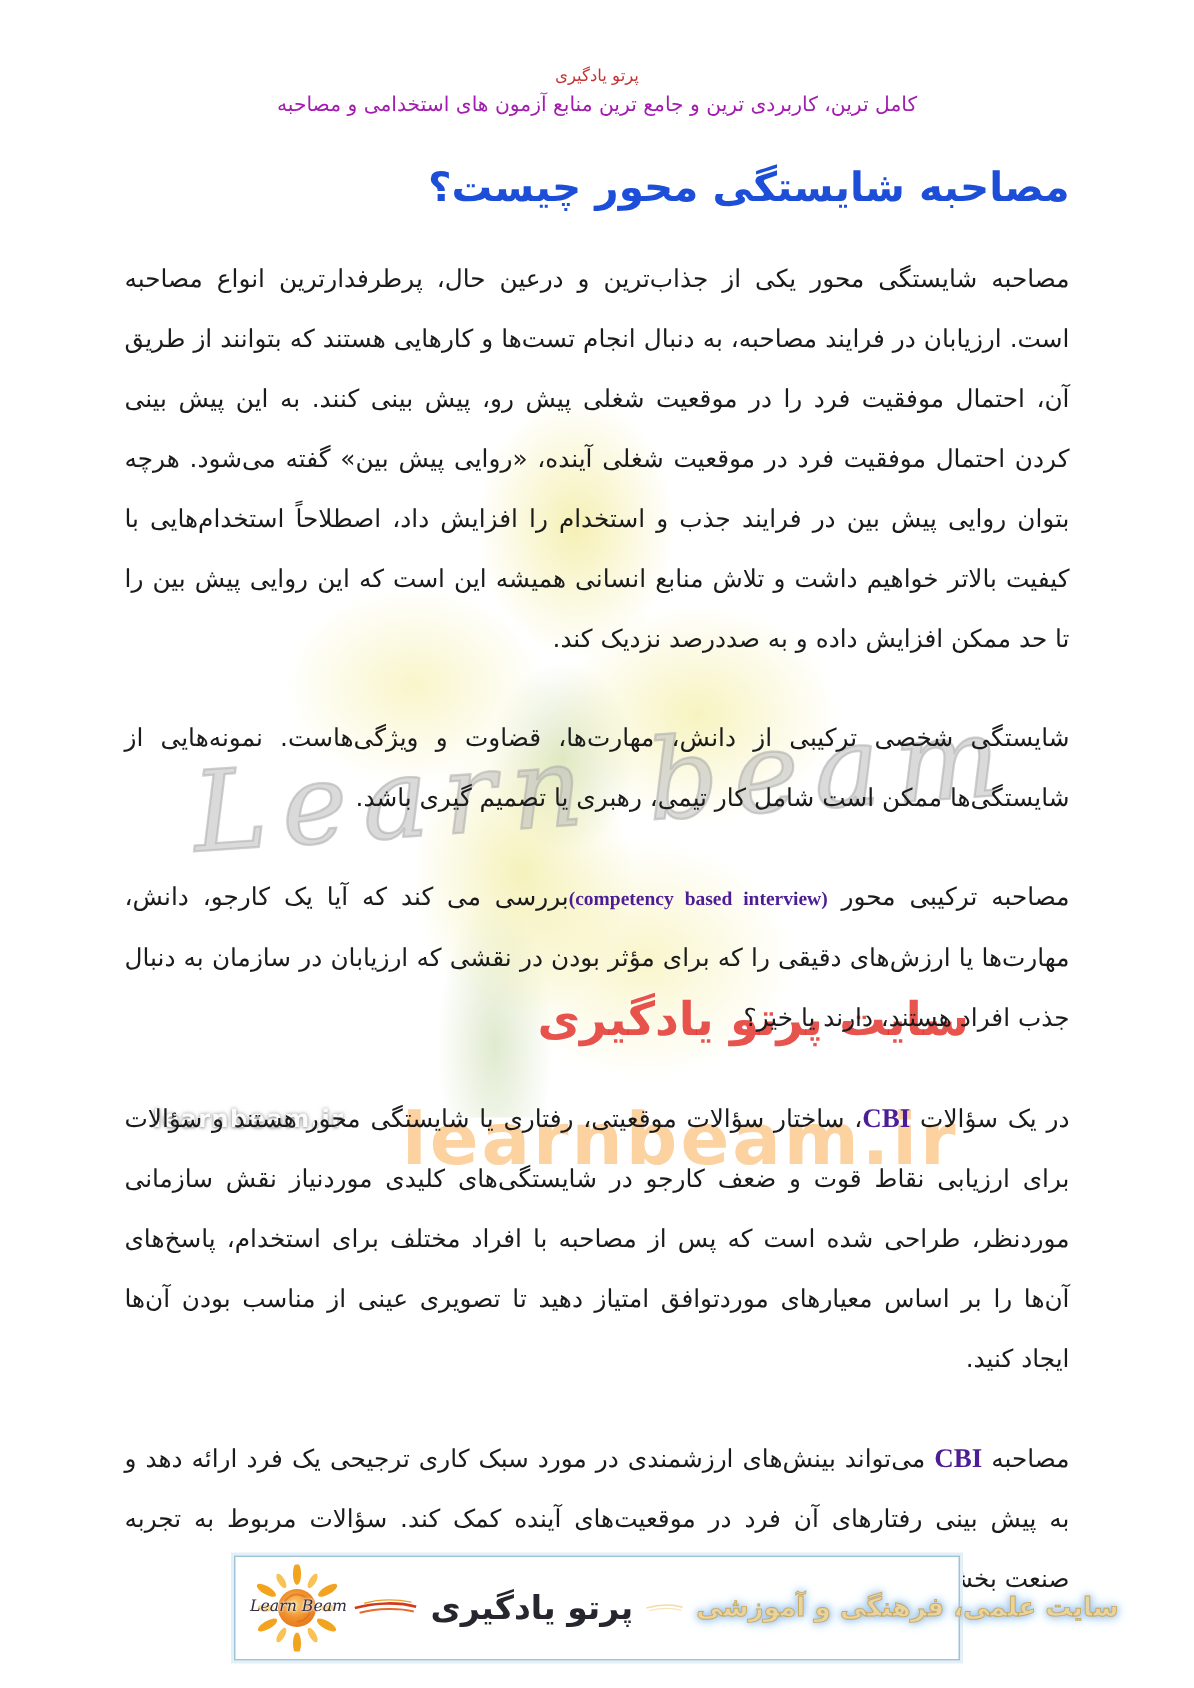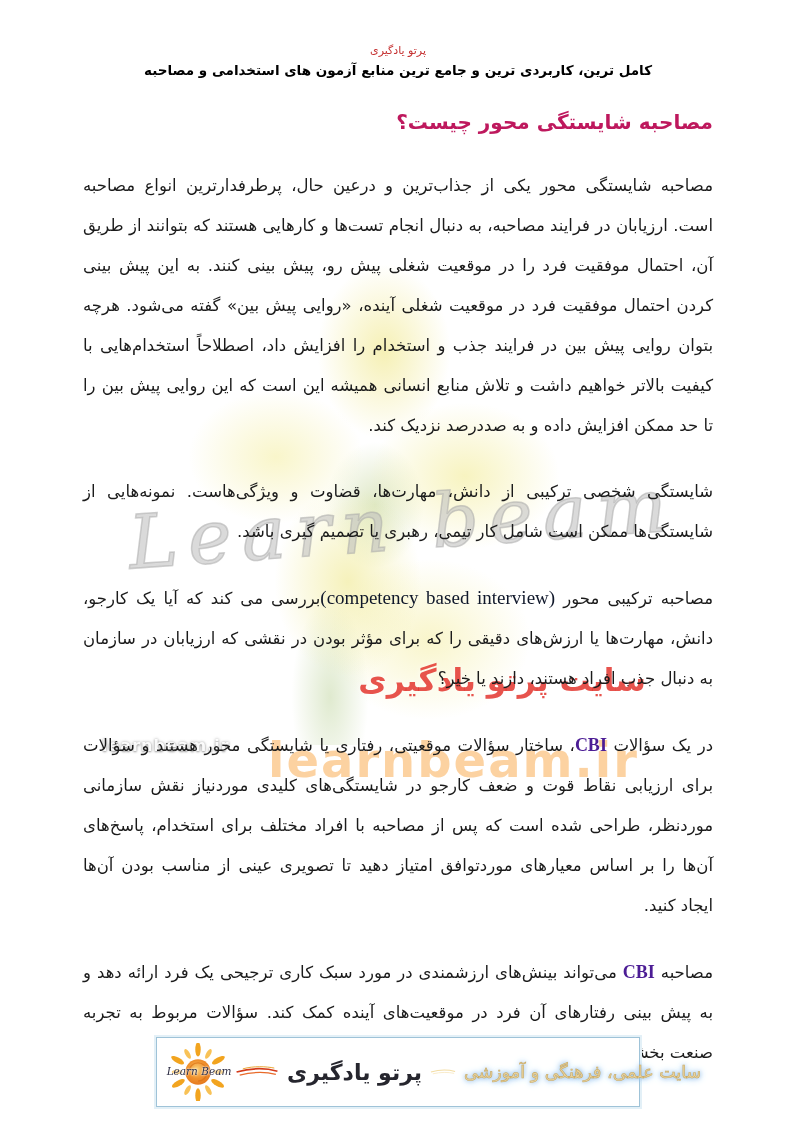--- a/index.html
+++ b/index.html
@@ -53,7 +53,7 @@
   
   .doc-header{position:absolute;top:44px;left:0;right:0;text-align:center;z-index:2;}
   .doc-header .site-name{font-size:11px;color:#c53131;margin-bottom:5px;}
-  .doc-header .tagline{font-size:13.5px;font-weight:bold;color:#000000;}
+  .doc-header .tagline{font-size:13.5px;font-weight:normal;color:#a21caf;}
 
   
   .doc-title{

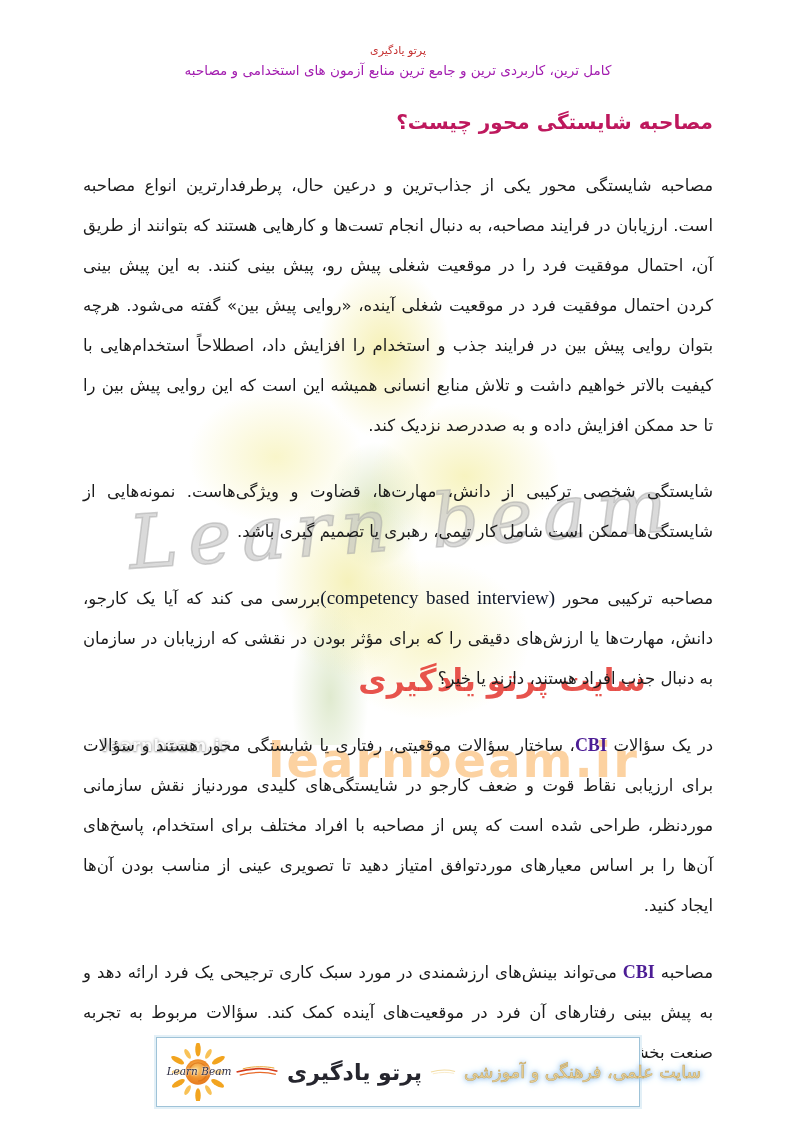--- a/index.html
+++ b/index.html
@@ -58,7 +58,7 @@
   
   .doc-title{
     position:absolute;top:110px;right:83px;z-index:2;margin:0;
-    direction:rtl;font-size:20px;font-weight:bold;color:#be185d;
+    direction:rtl;font-size:27px;font-weight:bold;color:#1d4ed8;
   }
 
   

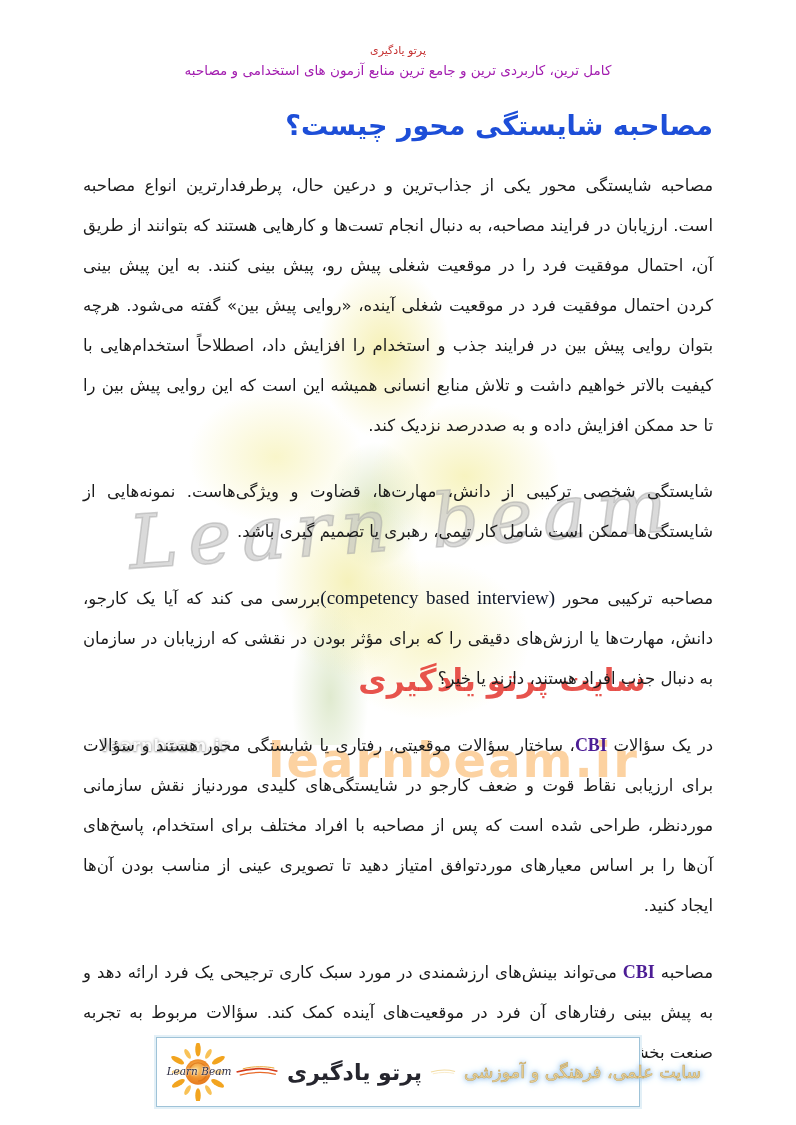--- a/index.html
+++ b/index.html
@@ -70,8 +70,8 @@
   .doc-body p{margin:0 0 26px 0;}
   .doc-body p:last-child{margin-bottom:0;}
   .en-term{
-    font-family:"Liberation Serif",serif;font-weight:normal;font-size:19px;
-    direction:ltr;unicode-bidi:isolate;color:#0f172a;
+    font-family:"Liberation Serif",serif;font-weight:bold;font-size:13px;
+    direction:ltr;unicode-bidi:isolate;color:#4c1d95;
   }
   .en-abbr{
     font-family:"Liberation Serif",serif;font-weight:bold;font-size:18px;

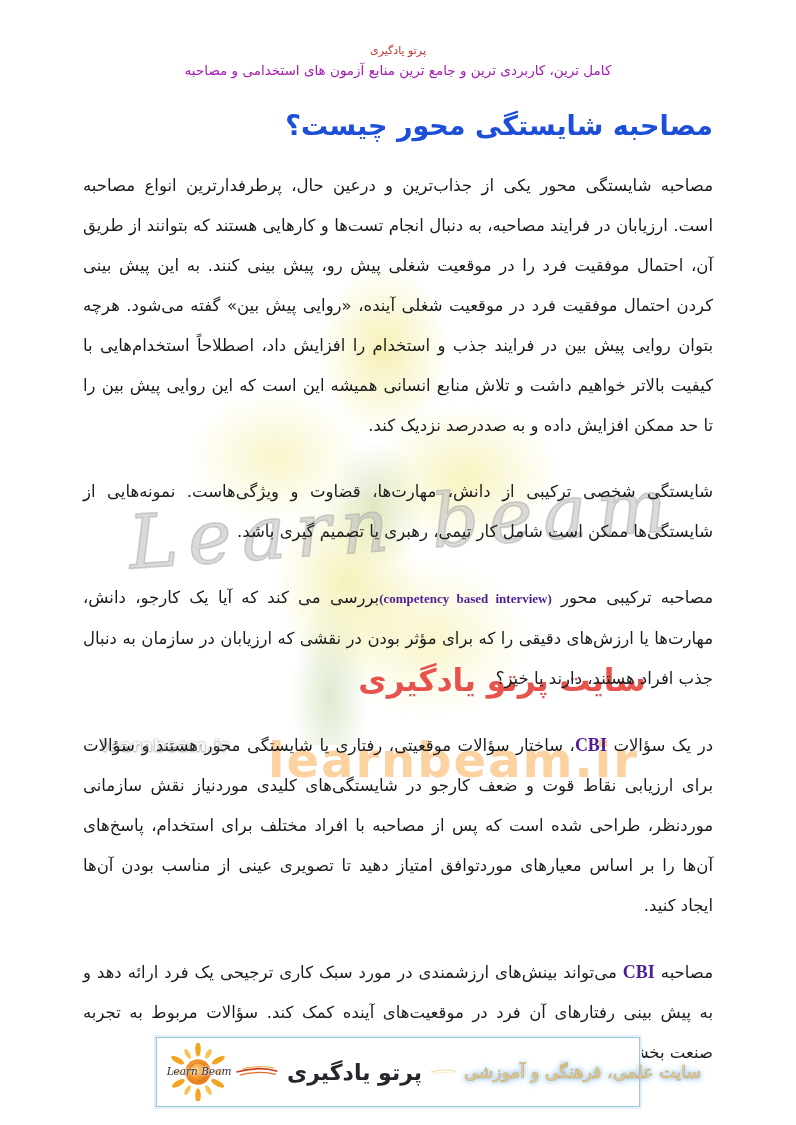--- a/index.html
+++ b/index.html
@@ -98,7 +98,7 @@
   }
   .footer-tagline{
     flex:1 1 auto;direction:rtl;text-align:left;white-space:nowrap;
-    font-size:17.5px;font-weight:normal;color:#e9d4a0;letter-spacing:.5px;
+    font-size:17.5px;font-weight:bold;color:#e9d4a0;letter-spacing:.5px;
     -webkit-text-stroke:.6px #c9a860;
     text-shadow:0 0 4px #7fb2e5,0 0 7px #a8cdf0,0 0 10px #bcd9f2;
   }

